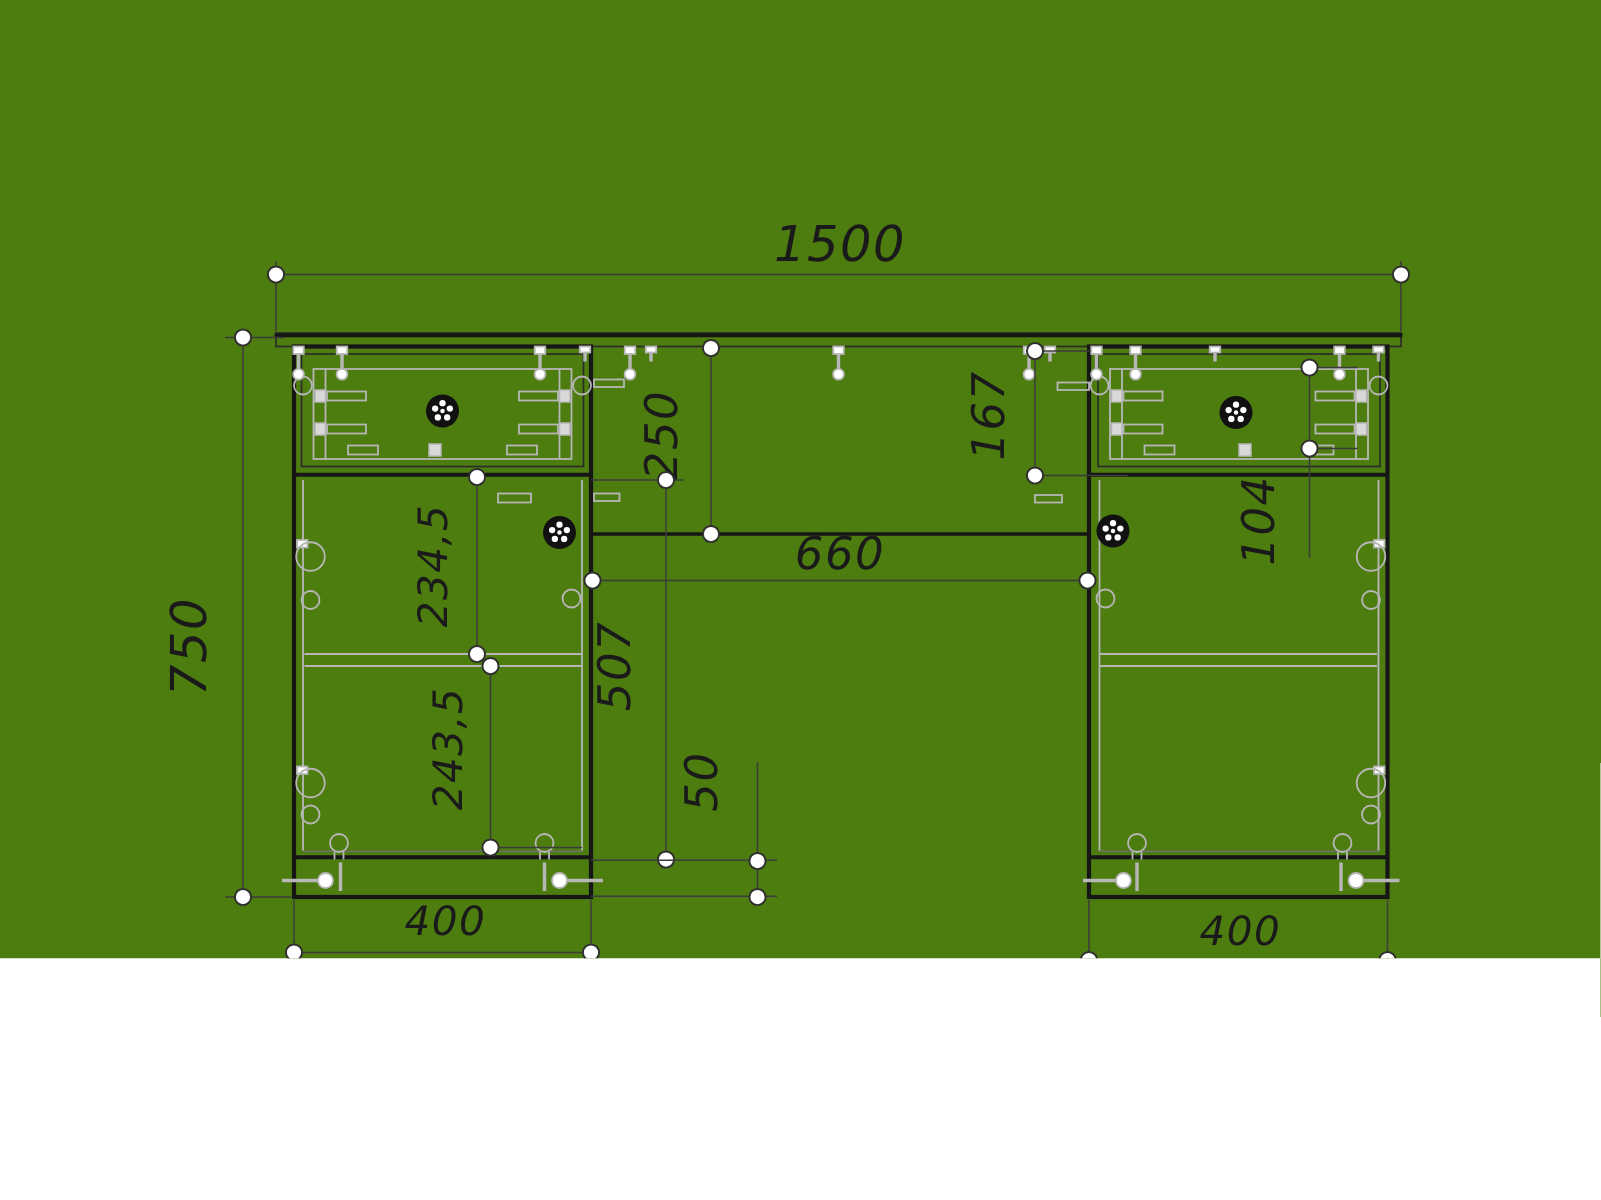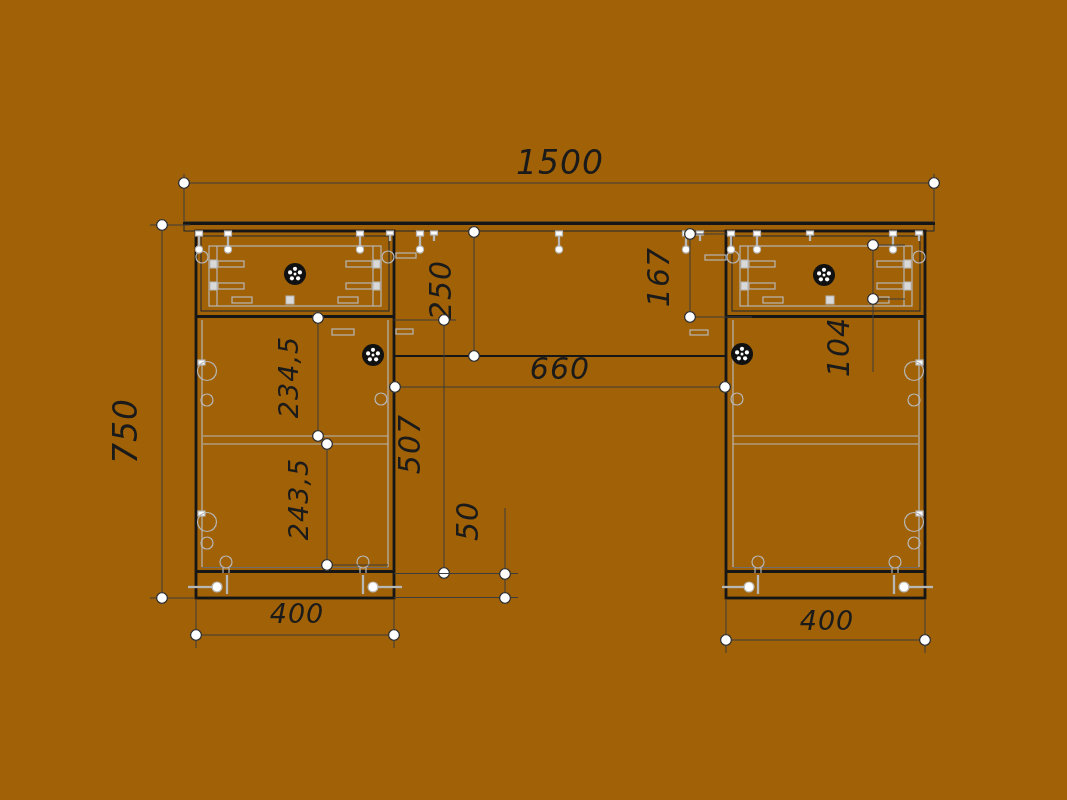--- a/index.html
+++ b/index.html
@@ -3,7 +3,7 @@
 <meta charset="utf-8">
 <style>
   html,body{margin:0;padding:0;background:#fff;}
-  #stage{position:relative;width:1067px;height:800px;background:#a16207;overflow:hidden;
+  #stage{position:relative;width:1067px;height:639px;background:#4d7c0f;overflow:hidden;
          font-family:"DejaVu Sans",sans-serif;}
   svg{display:block;}
   

